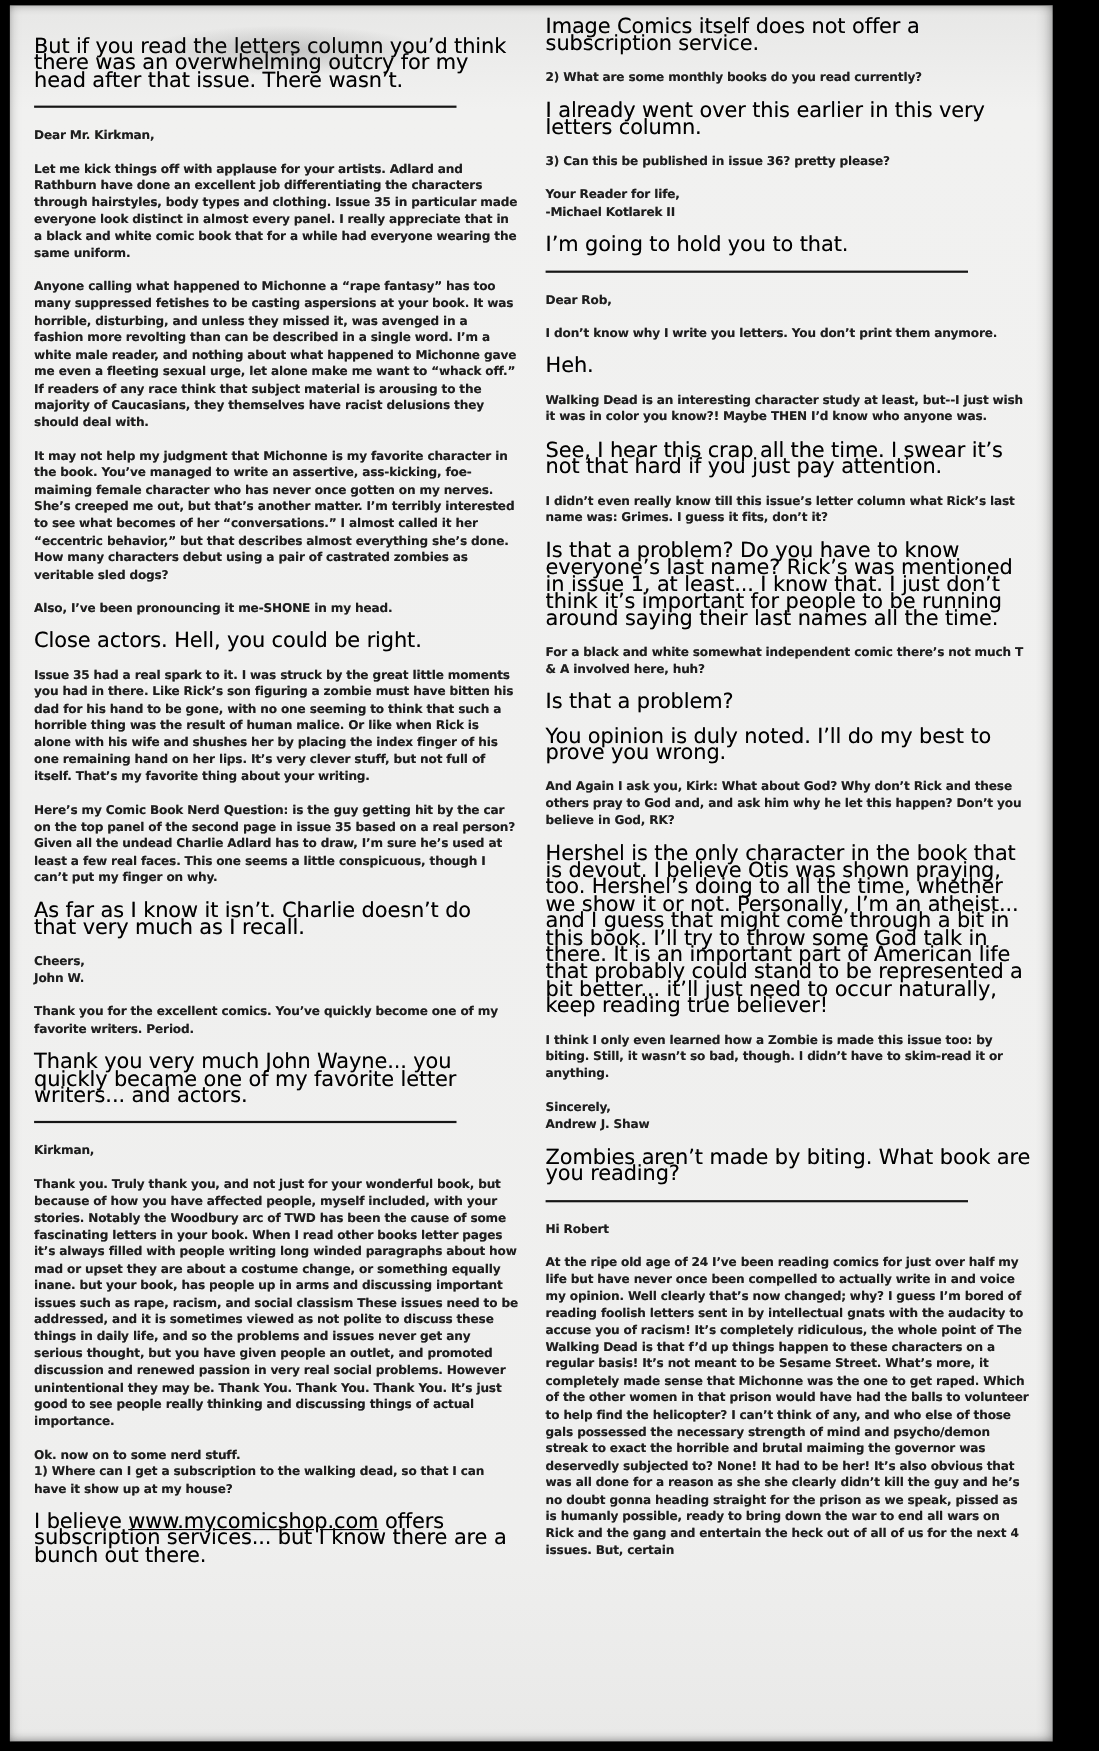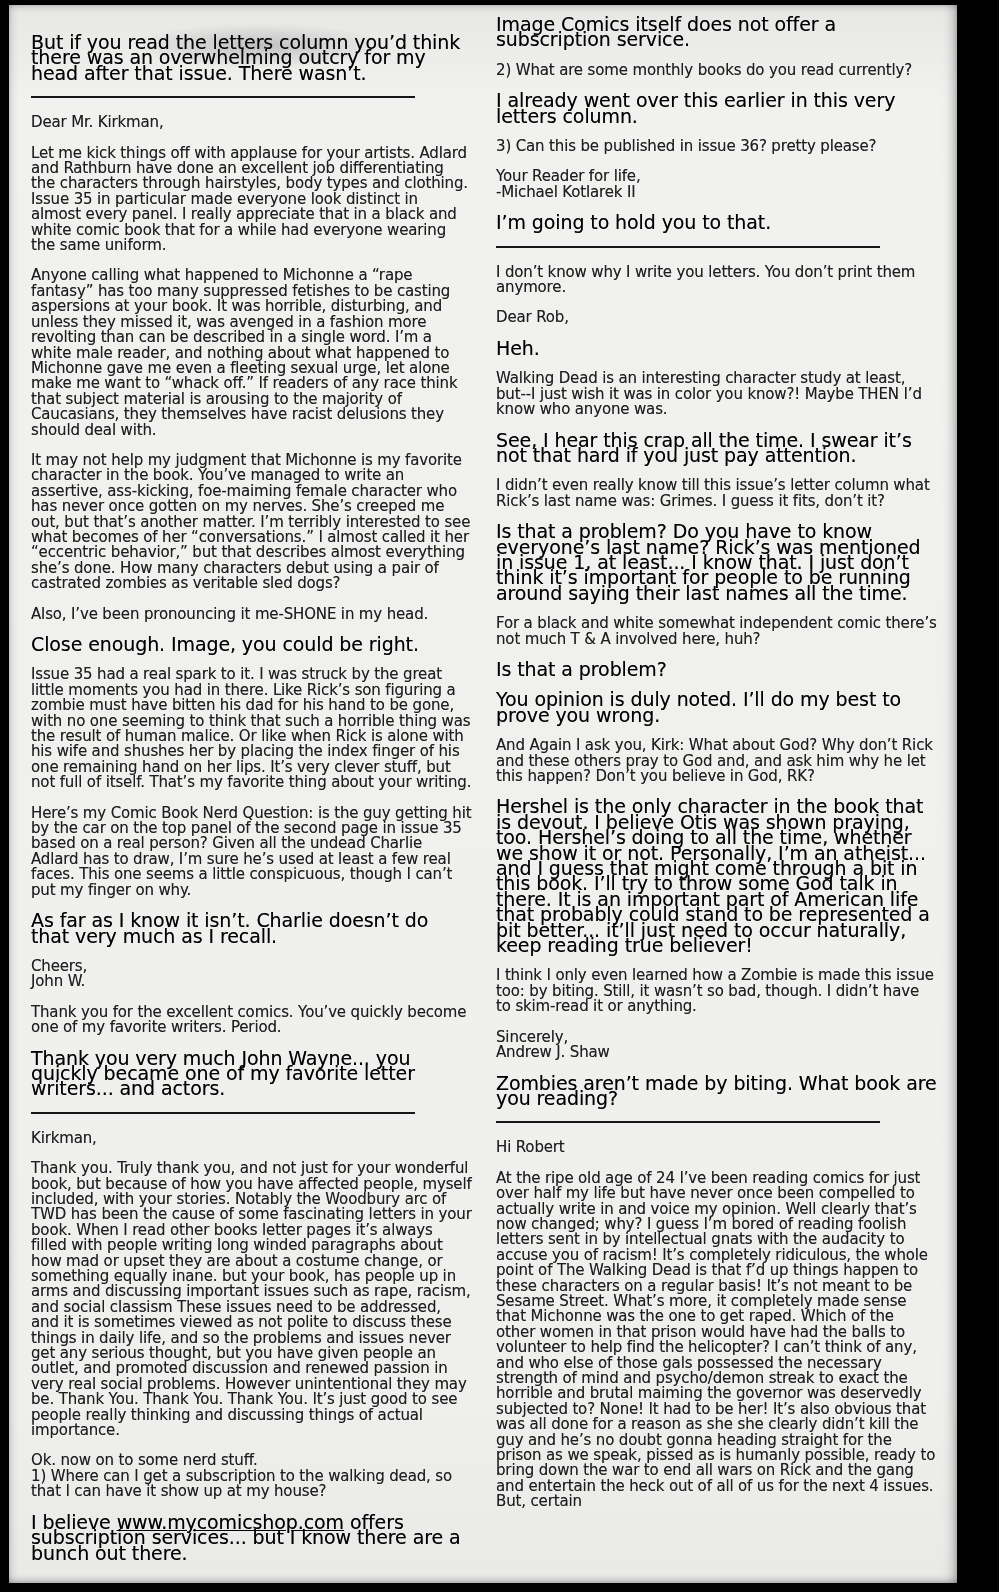--- a/index.html
+++ b/index.html
@@ -38,12 +38,13 @@
   .col-left { padding-top: 18px; }
   .col p {
     margin: 0 0 15px 0;
-    font-size: 15px;
+    font-size: 11px;
     line-height: 15.4px;
     color: #1e1e1e;
     white-space: pre-line;
     letter-spacing: -0.15px;
     text-shadow: 0 0 0.5px rgba(0,0,0,0.45);
+    font-weight: bold;
   }
   .col p.reply {
     font-weight: normal;

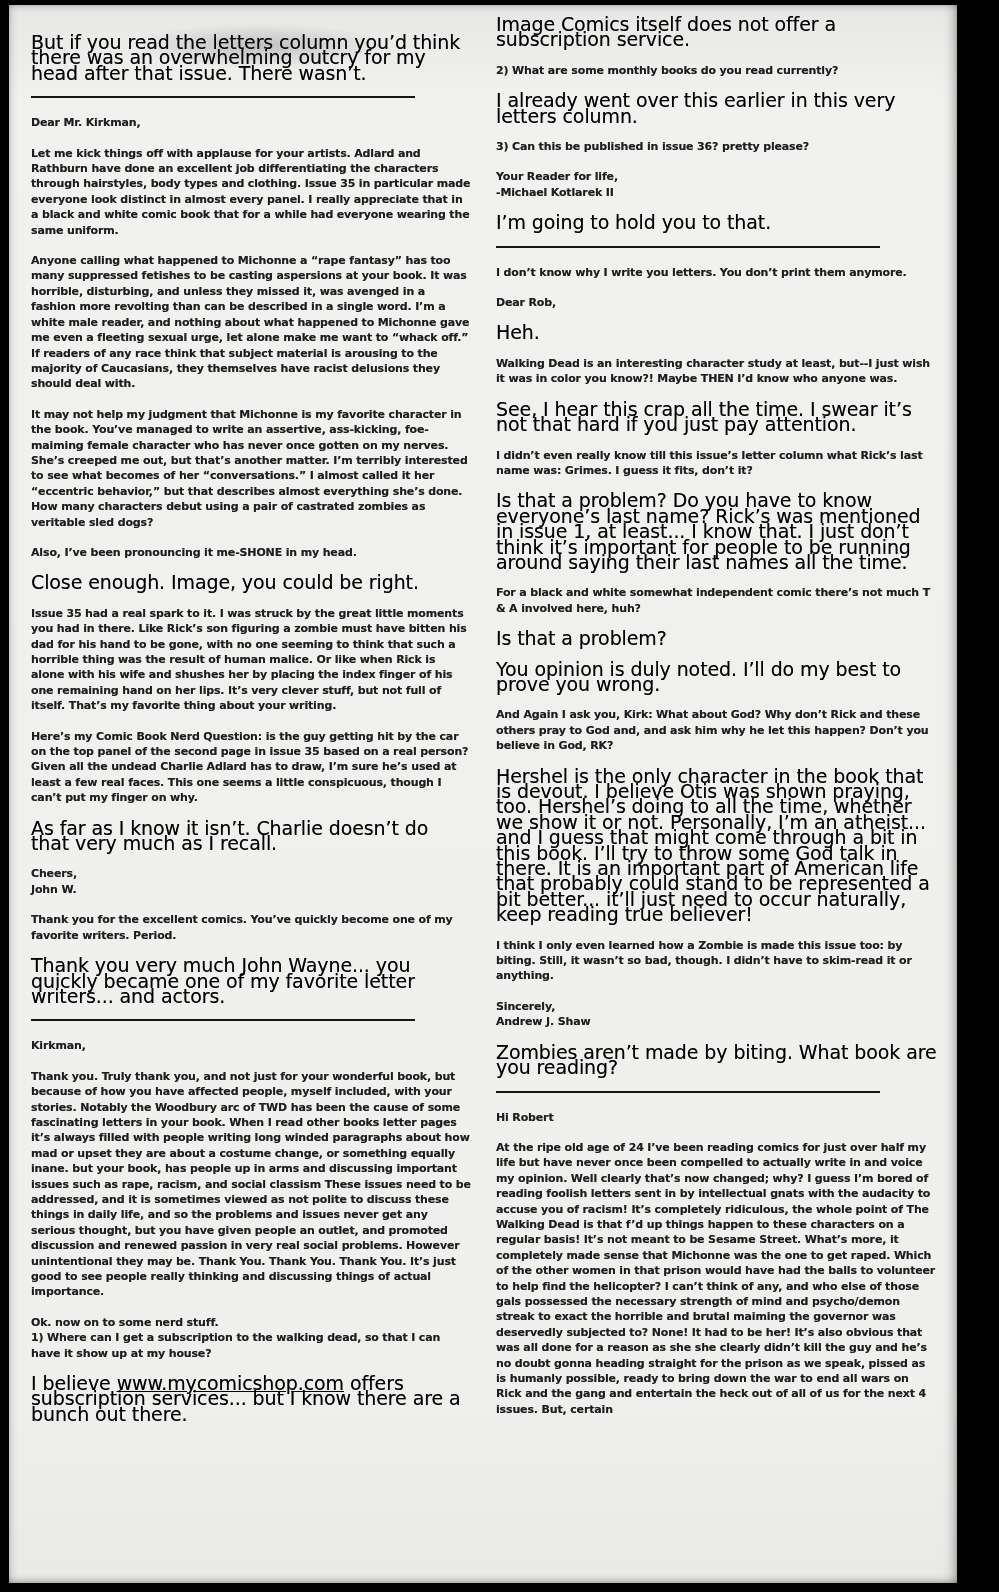--- a/index.html
+++ b/index.html
@@ -98,8 +98,8 @@
 -Michael Kotlarek II</p>
         <p class="reply">I’m going to hold you to that.</p>
         <div class="rule"></div>
+        <p class="letter">Dear Rob,</p>
         <p class="letter">I don’t know why I write you letters. You don’t print them anymore.</p>
-        <p class="letter">Dear Rob,</p>
         <p class="reply">Heh.</p>
         <p class="letter">Walking Dead is an interesting character study at least, but--I just wish it was in color you know?! Maybe THEN I’d know who anyone was.</p>
         <p class="reply">See, I hear this crap all the time.  I swear it’s not that hard if you just pay attention.</p>

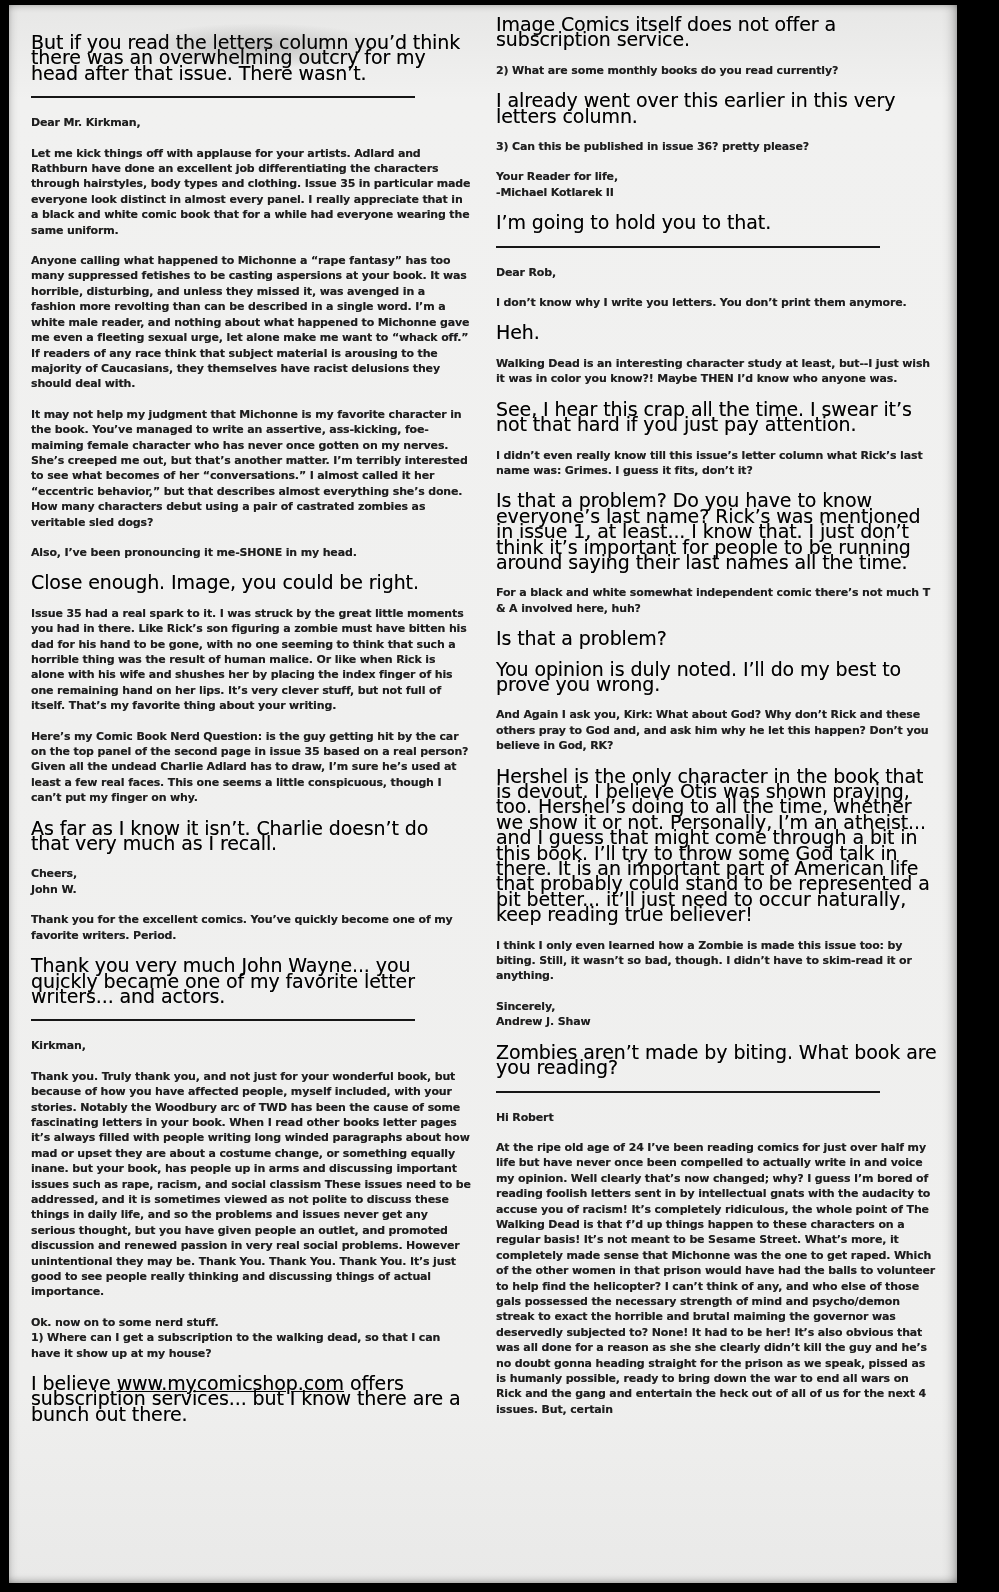--- a/index.html
+++ b/index.html
@@ -74,7 +74,7 @@
         <p class="letter">Anyone calling what happened to Michonne a “rape fantasy” has too many suppressed fetishes to be casting aspersions at your book. It was horrible, disturbing, and unless they missed it, was avenged in a fashion more revolting than can be described in a single word. I’m a white male reader, and nothing about what happened to Michonne gave me even a fleeting sexual urge, let alone make me want to “whack off.” If readers of any race think that subject material is arousing to the majority of Caucasians, they themselves have racist delusions they should deal with.</p>
         <p class="letter">It may not help my judgment that Michonne is my favorite character in the book. You’ve managed to write an assertive, ass-kicking, foe-maiming female character who has never once gotten on my nerves. She’s creeped me out, but that’s another matter. I’m terribly interested to see what becomes of her “conversations.” I almost called it her “eccentric behavior,” but that describes almost everything she’s done. How many characters debut using a pair of castrated zombies as veritable sled dogs?</p>
         <p class="letter">Also, I’ve been pronouncing it me-SHONE in my head.</p>
-        <p class="reply">Close enough.  Image, you could be right.</p>
+        <p class="reply">Close actors.  Hell, you could be right.</p>
         <p class="letter">Issue 35 had a real spark to it. I was struck by the great little moments you had in there. Like Rick’s son figuring a zombie must have bitten his dad for his hand to be gone, with no one seeming to think that such a horrible thing was the result of human malice. Or like when Rick is alone with his wife and shushes her by placing the index finger of his one remaining hand on her lips. It’s very clever stuff, but not full of itself. That’s my favorite thing about your writing.</p>
         <p class="letter">Here’s my Comic Book Nerd Question: is the guy getting hit by the car on the top panel of the second page in issue 35 based on a real person? Given all the undead Charlie Adlard has to draw, I’m sure he’s used at least a few real faces.  This one seems a little conspicuous, though I can’t put my finger on why.</p>
         <p class="reply">As far as I know it isn’t.  Charlie doesn’t do that very much as I recall.</p>

